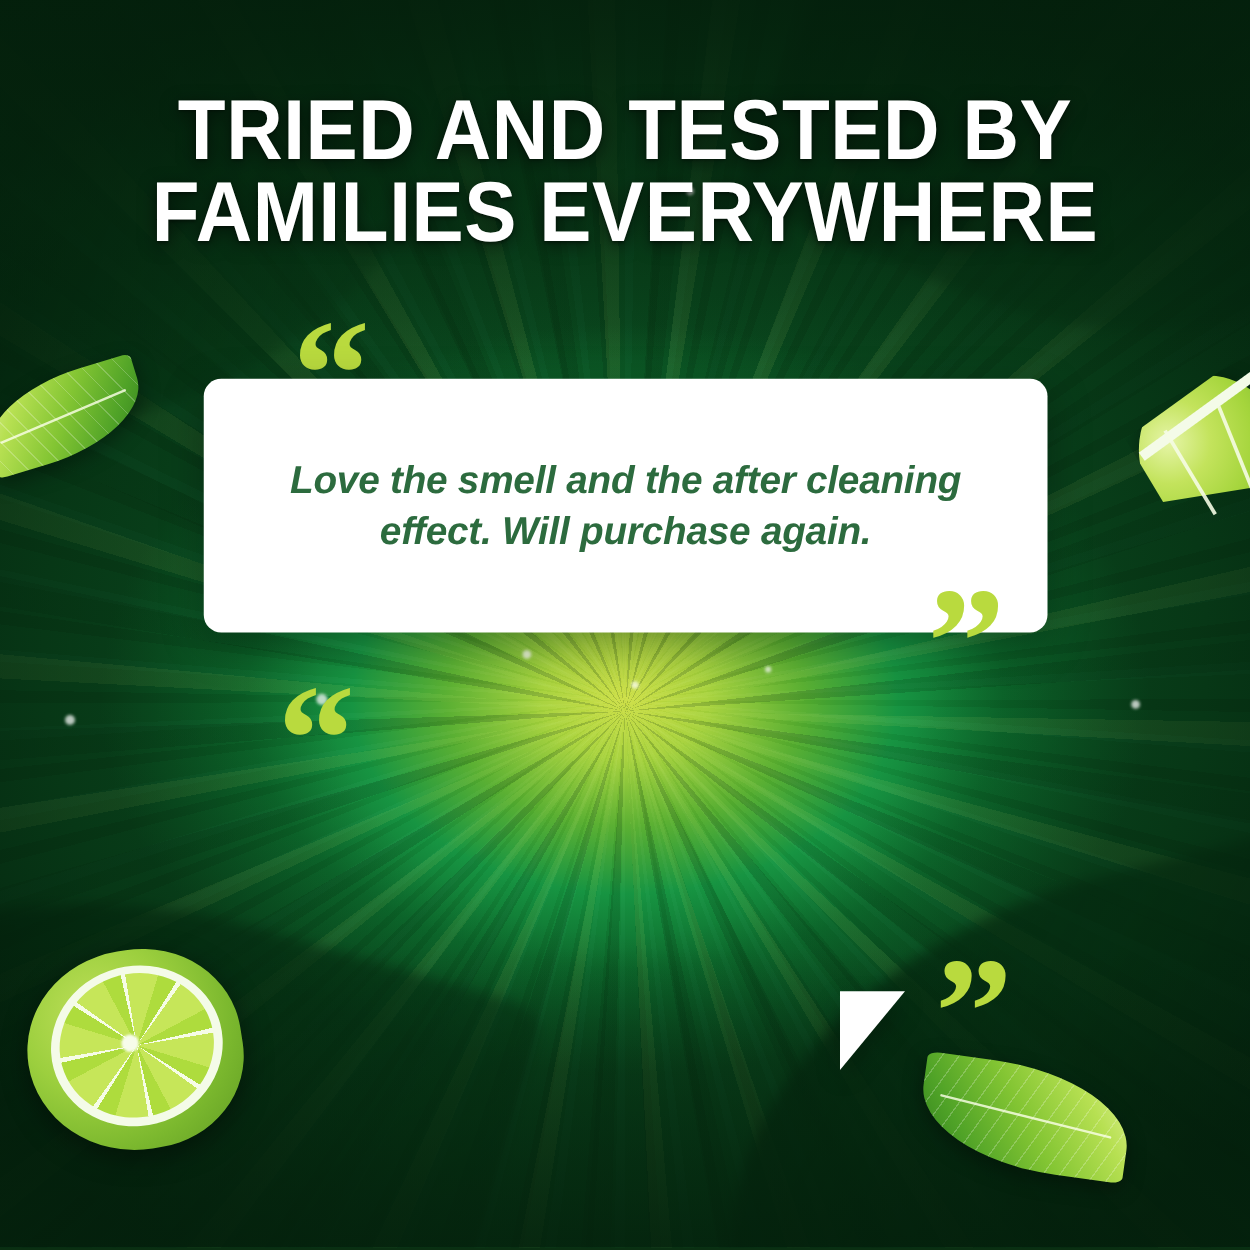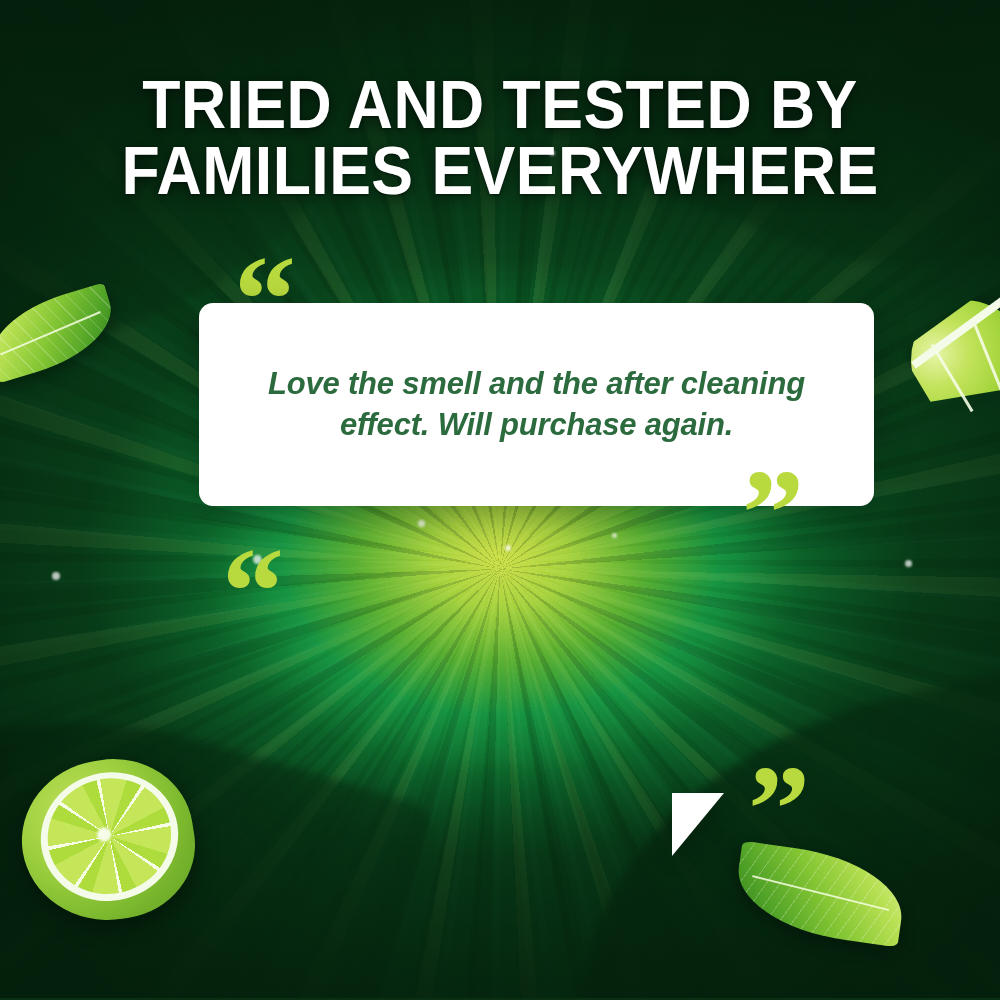--- a/index.html
+++ b/index.html
@@ -231,7 +231,6 @@
     display: flex;
     align-items: center;
     justify-content: center;
-    margin-left: 36px;
   }
 
   .card .quote-text {

